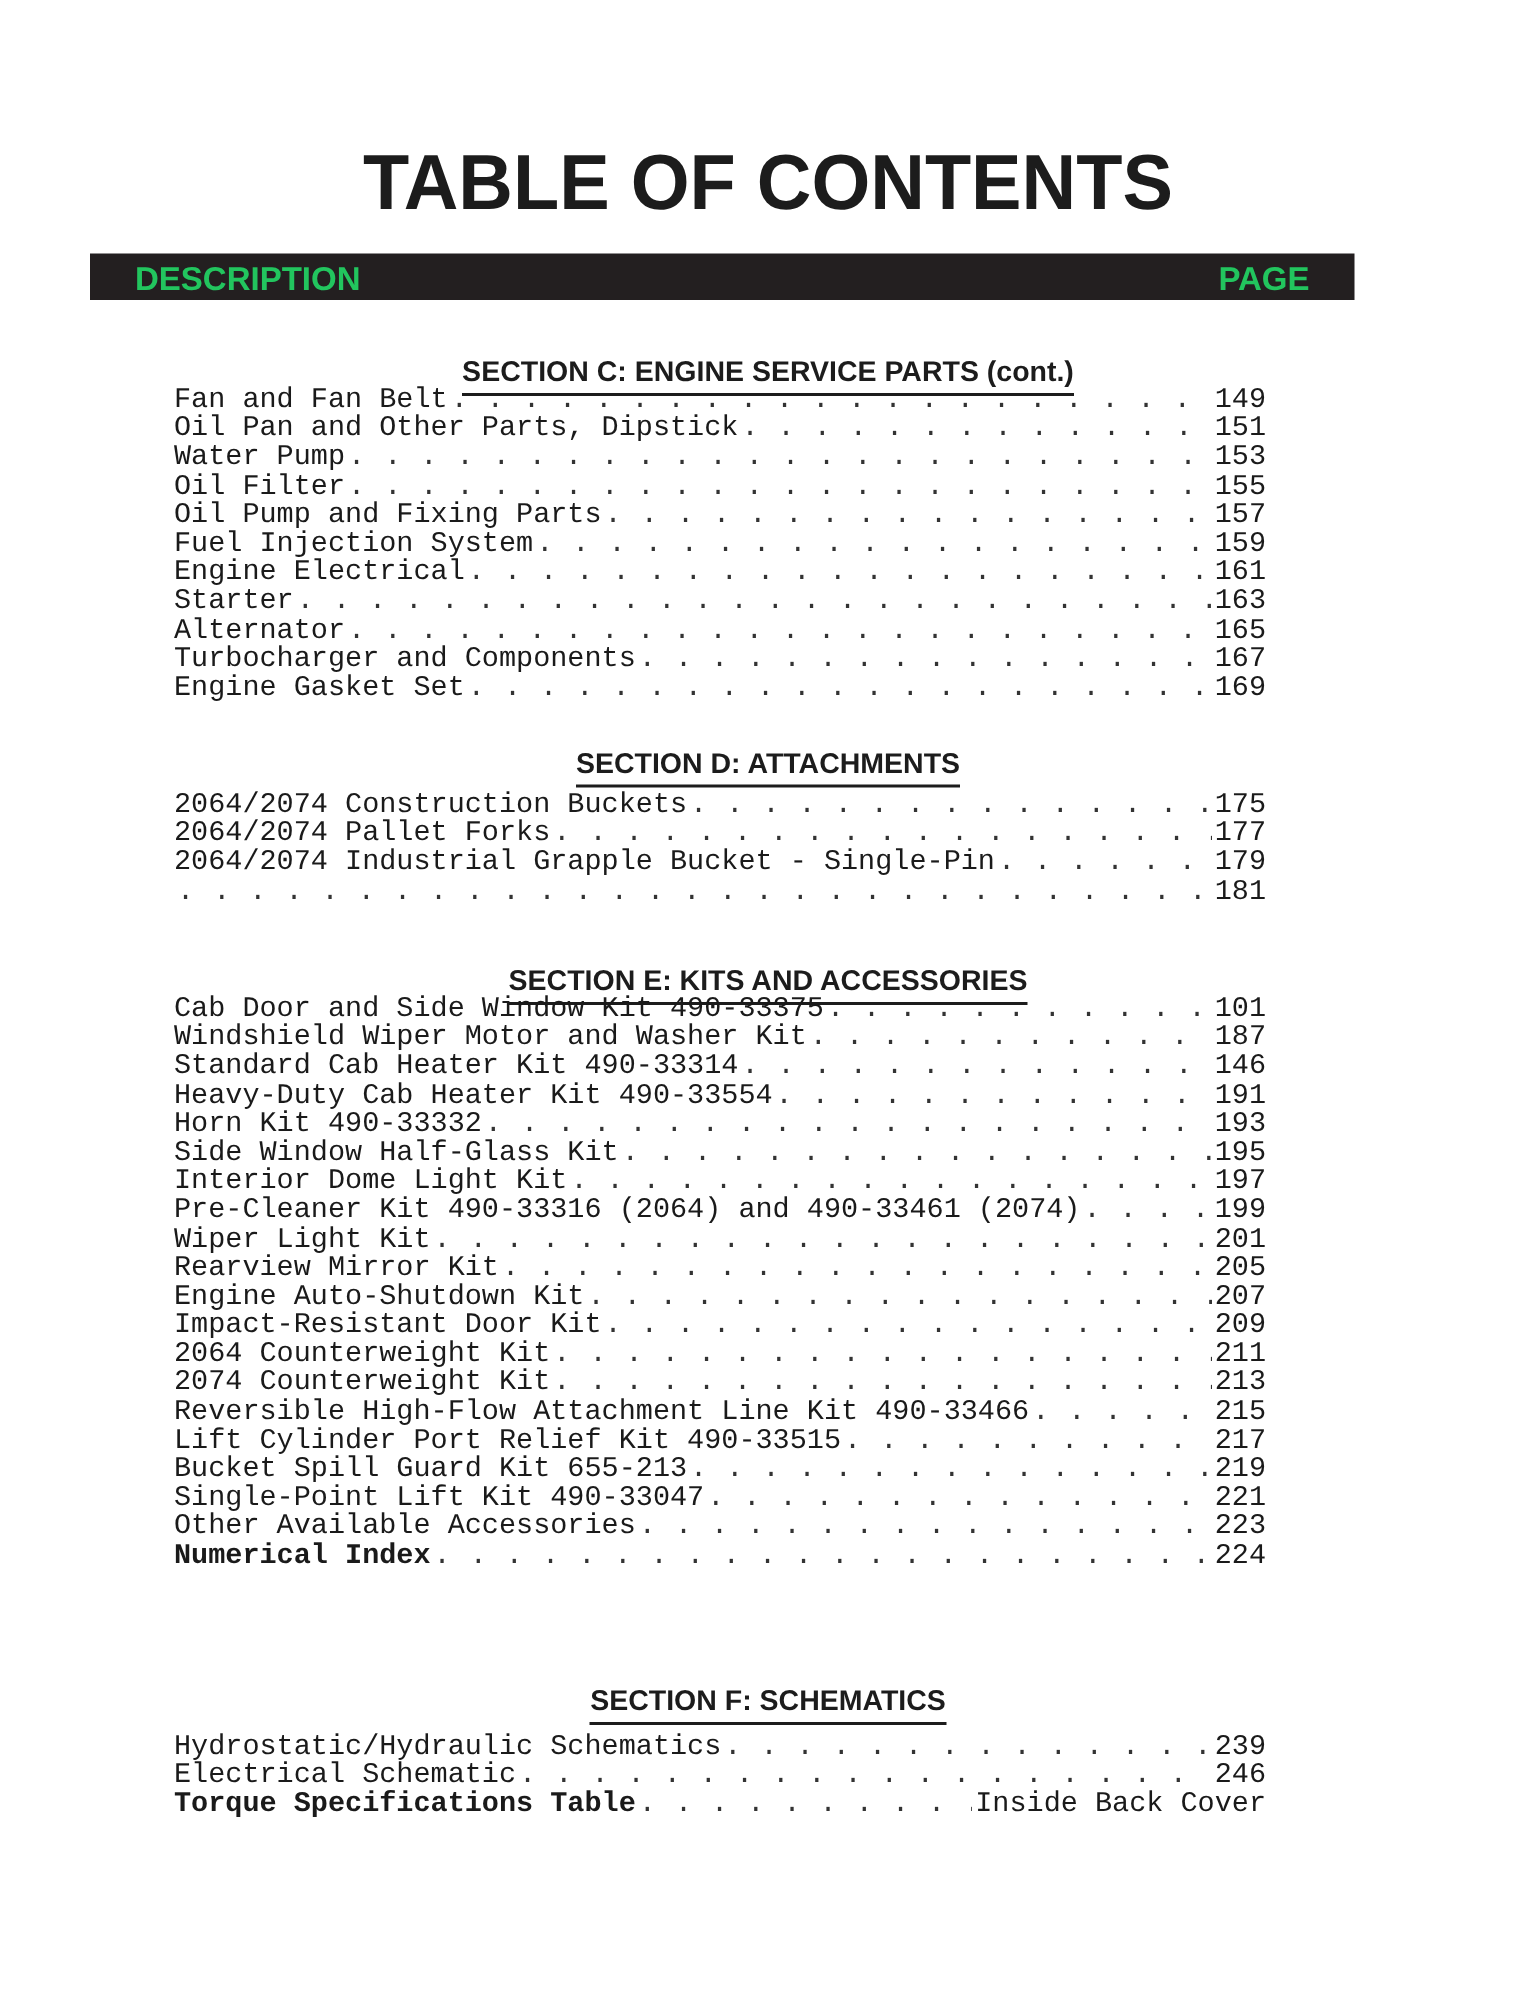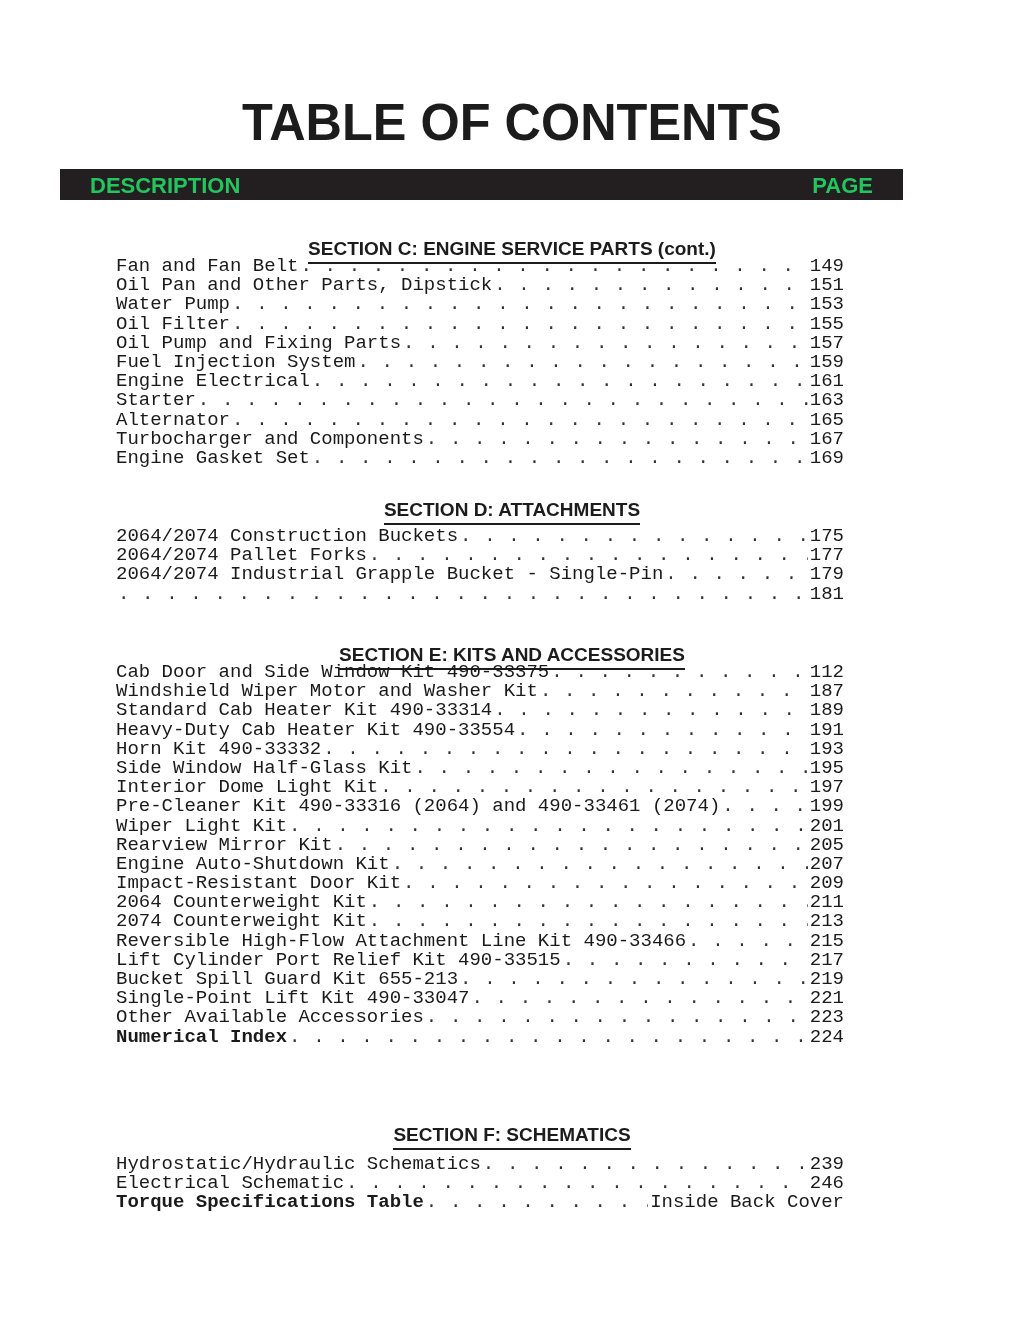--- a/index.html
+++ b/index.html
@@ -142,7 +142,7 @@
   <div class="entry">
       <span class="label">Cab Door and Side Window Kit 490-33375</span>
       <span class="leader"></span>
-      <span class="page">112</span>
+      <span class="page">101</span>
     </div>
   <div class="entry">
       <span class="label">Windshield Wiper Motor and Washer Kit</span>

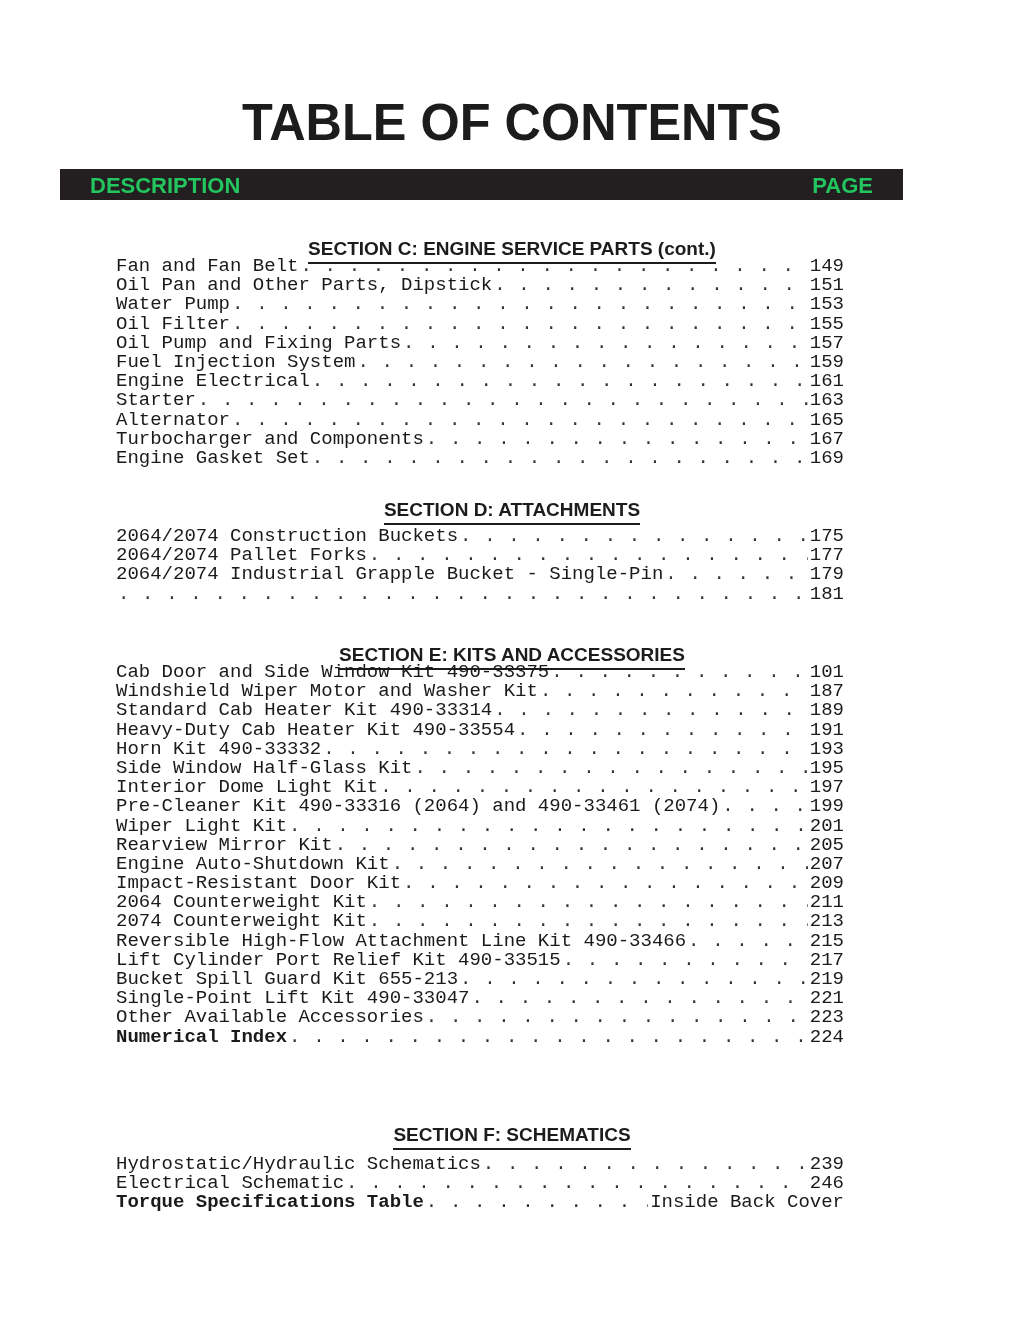--- a/index.html
+++ b/index.html
@@ -152,7 +152,7 @@
   <div class="entry">
       <span class="label">Standard Cab Heater Kit 490-33314</span>
       <span class="leader"></span>
-      <span class="page">189</span>
+      <span class="page">146</span>
     </div>
   <div class="entry">
       <span class="label">Heavy-Duty Cab Heater Kit 490-33554</span>

